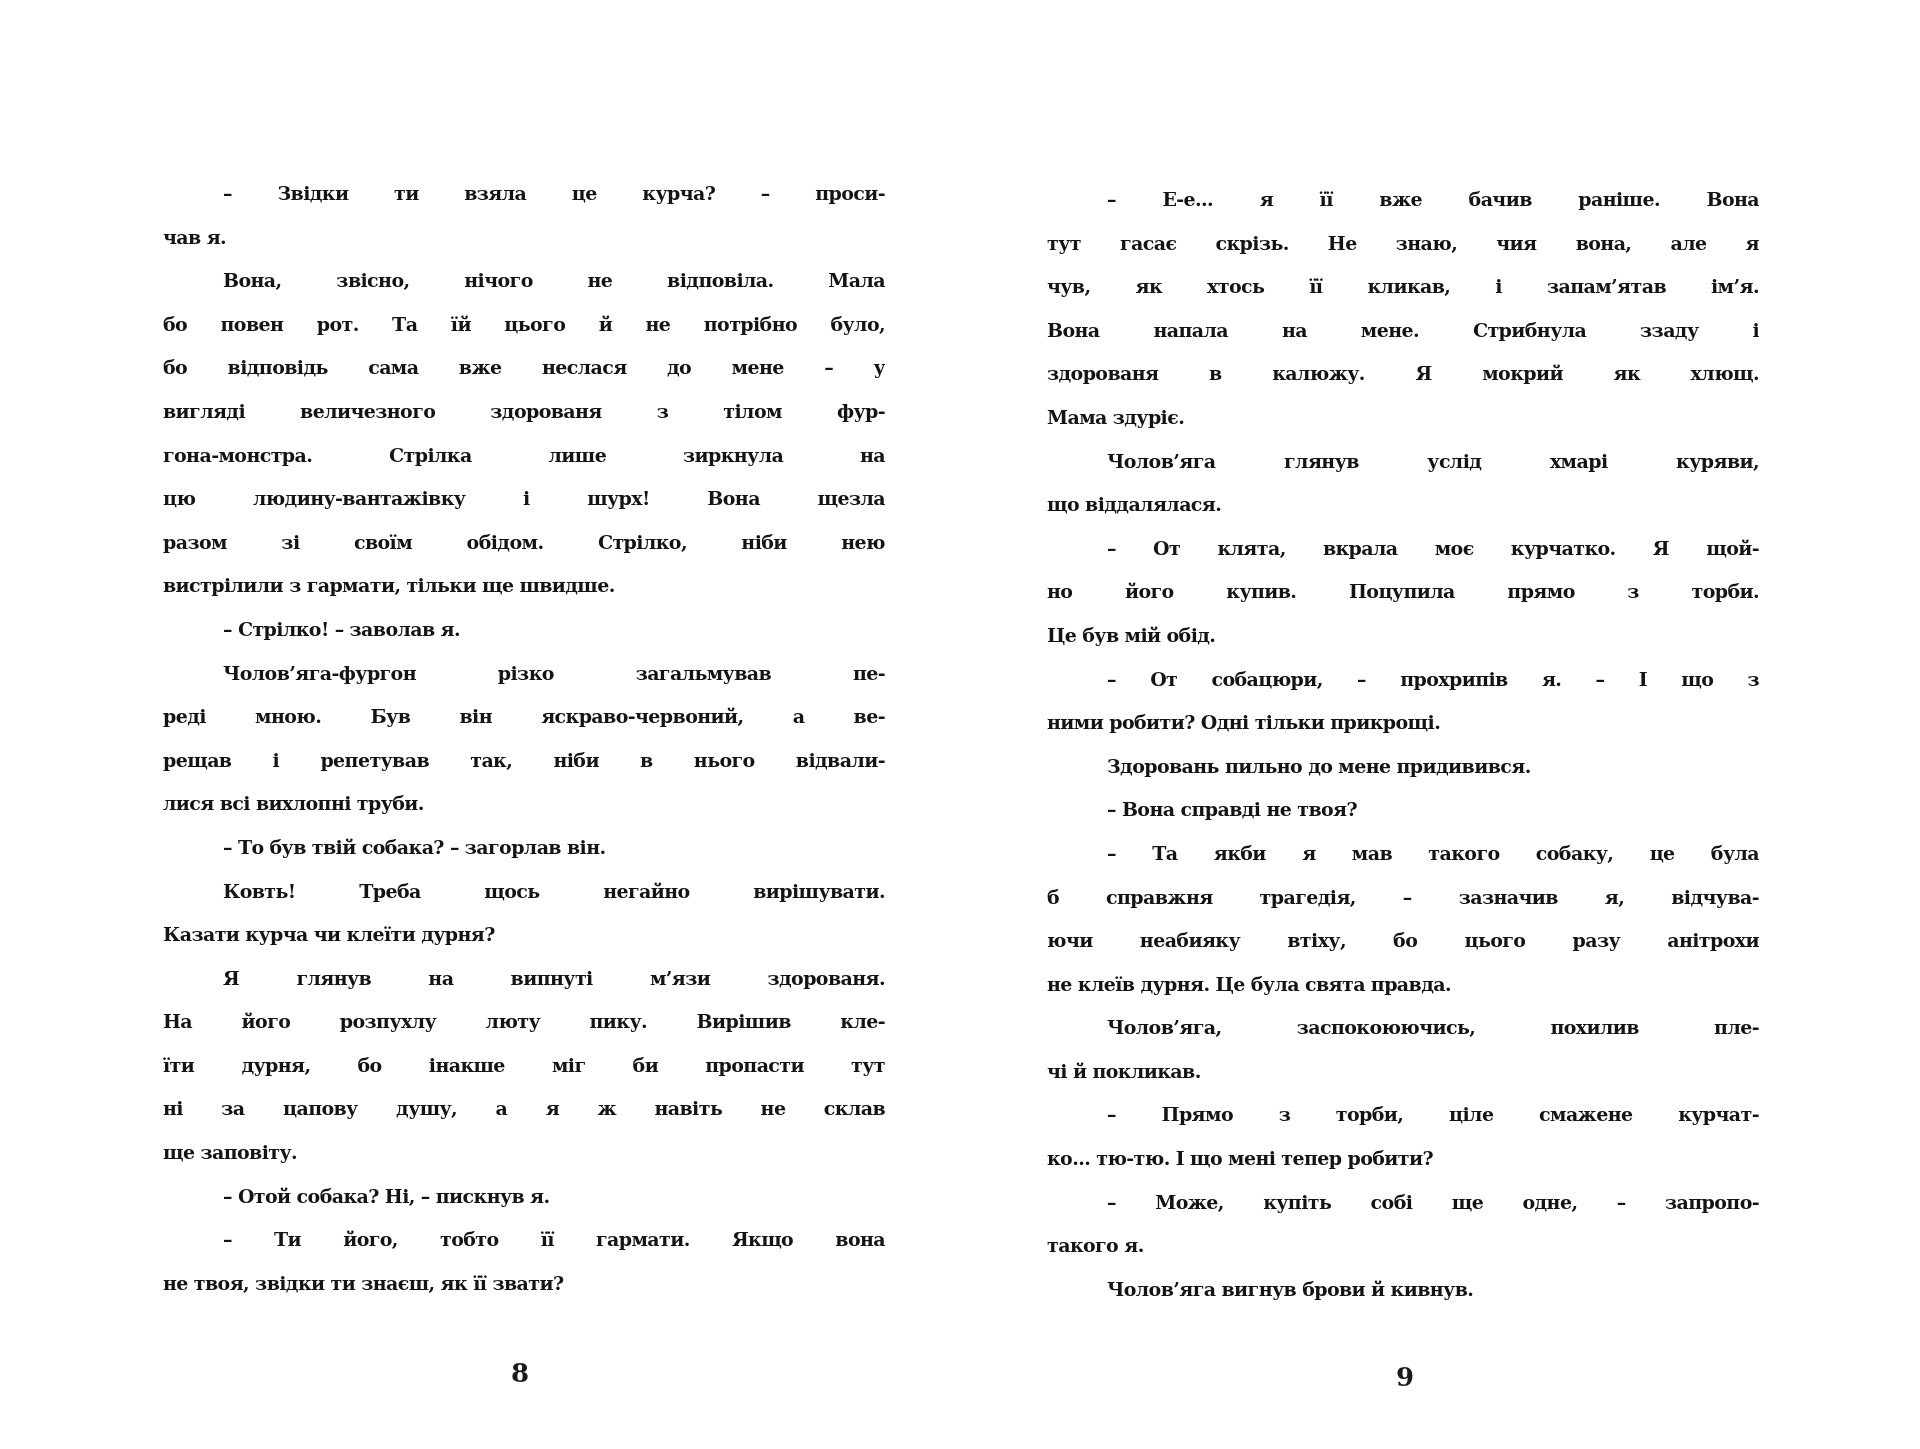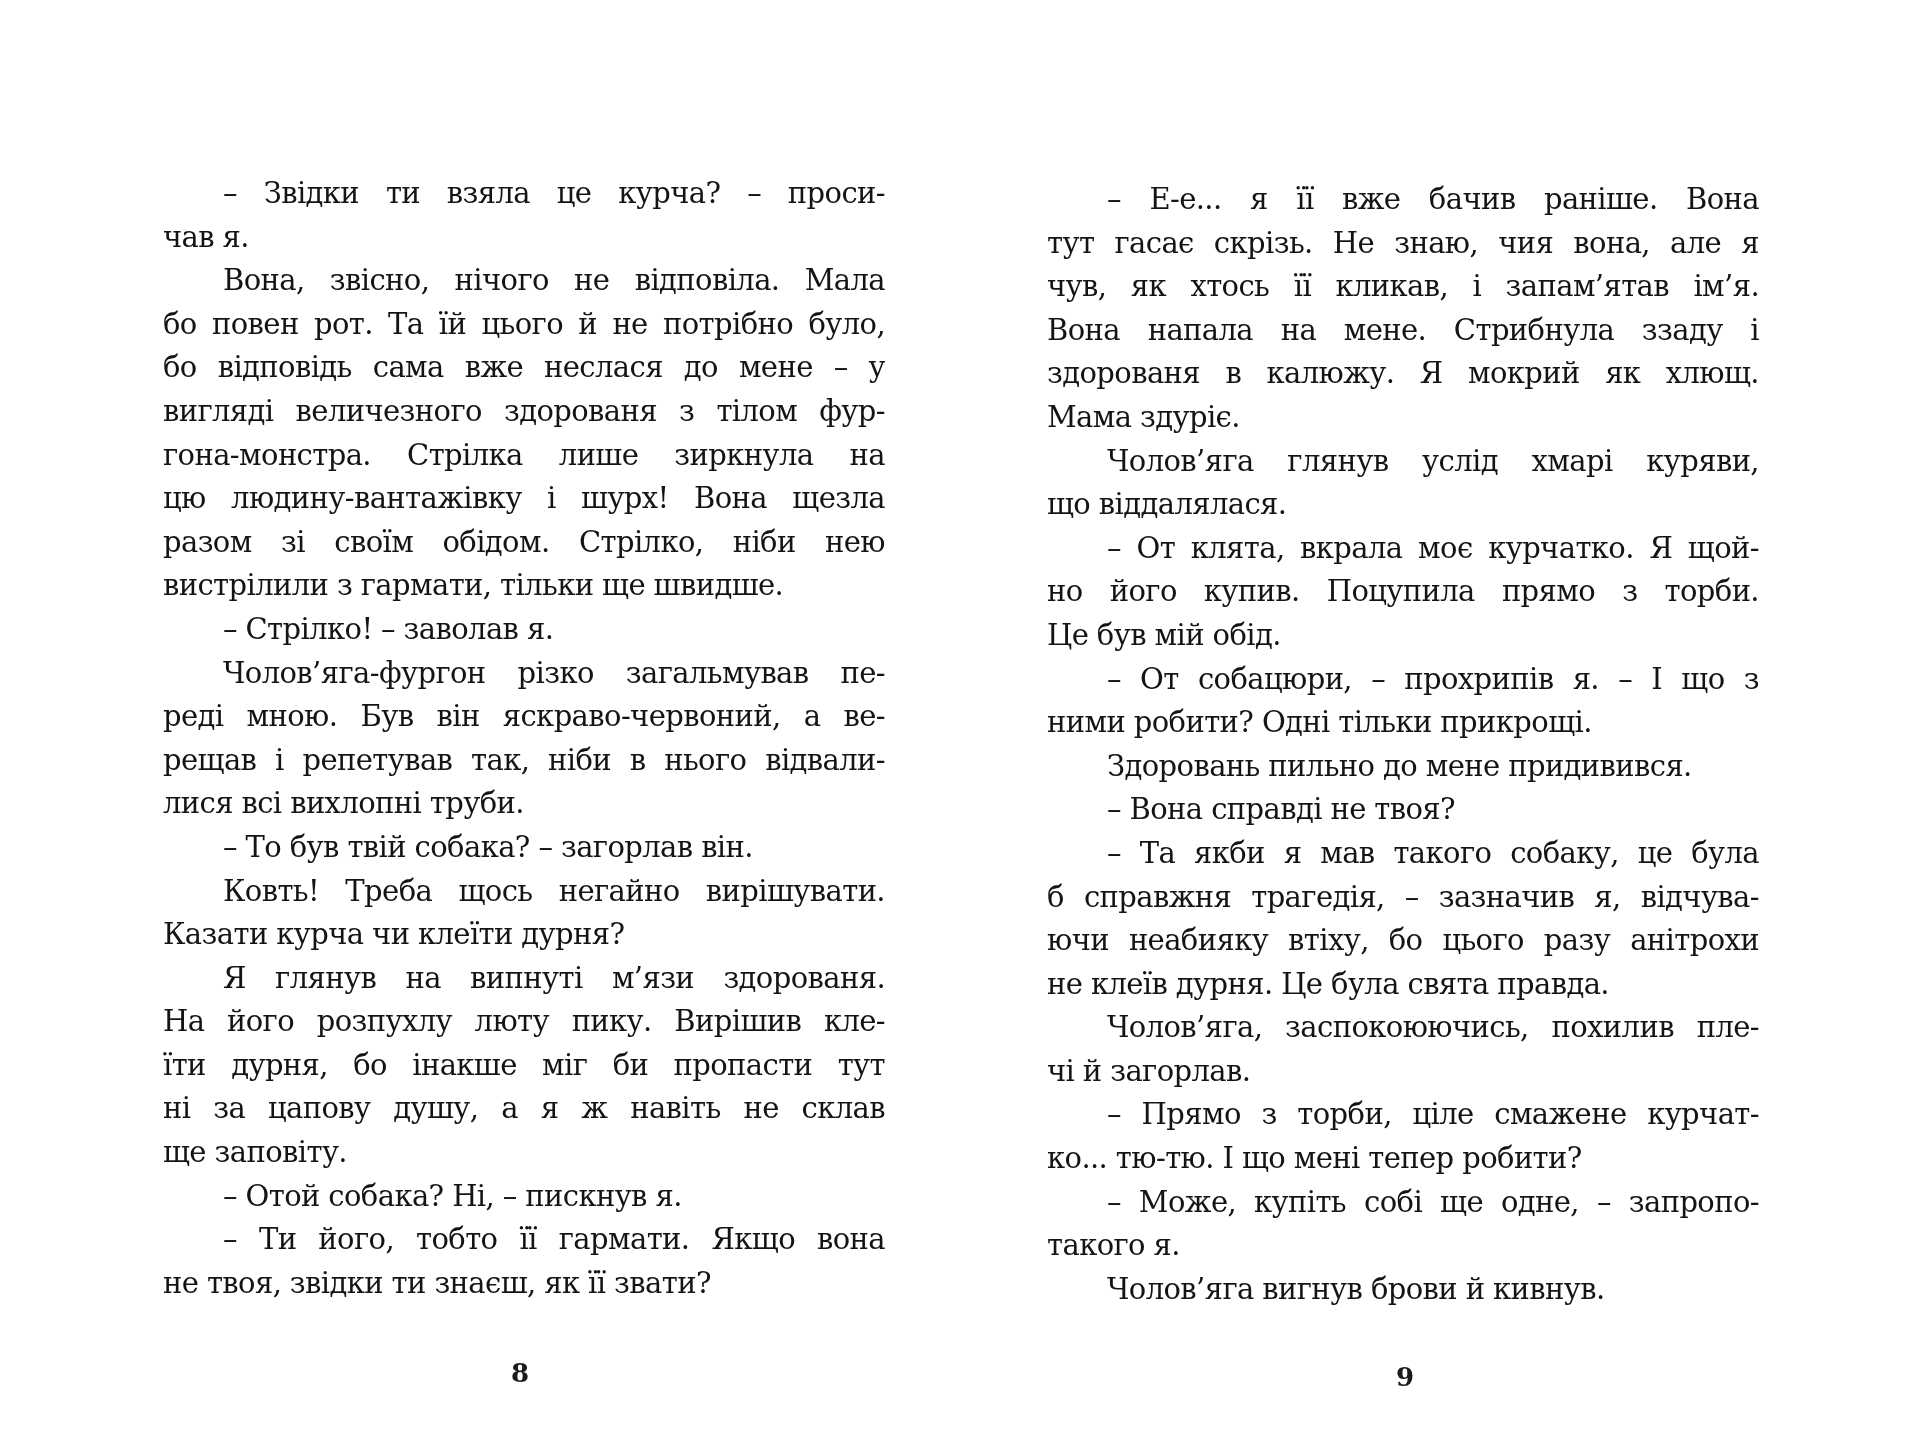--- a/index.html
+++ b/index.html
@@ -32,8 +32,8 @@
       display: block;
       height: 43.6px;
       line-height: 43.6px;
-      font-size: 29px;
-      font-weight: normal;
+      font-size: 19px;
+      font-weight: bold;
       letter-spacing: -0.6px;
       white-space: nowrap;
       text-align: justify;

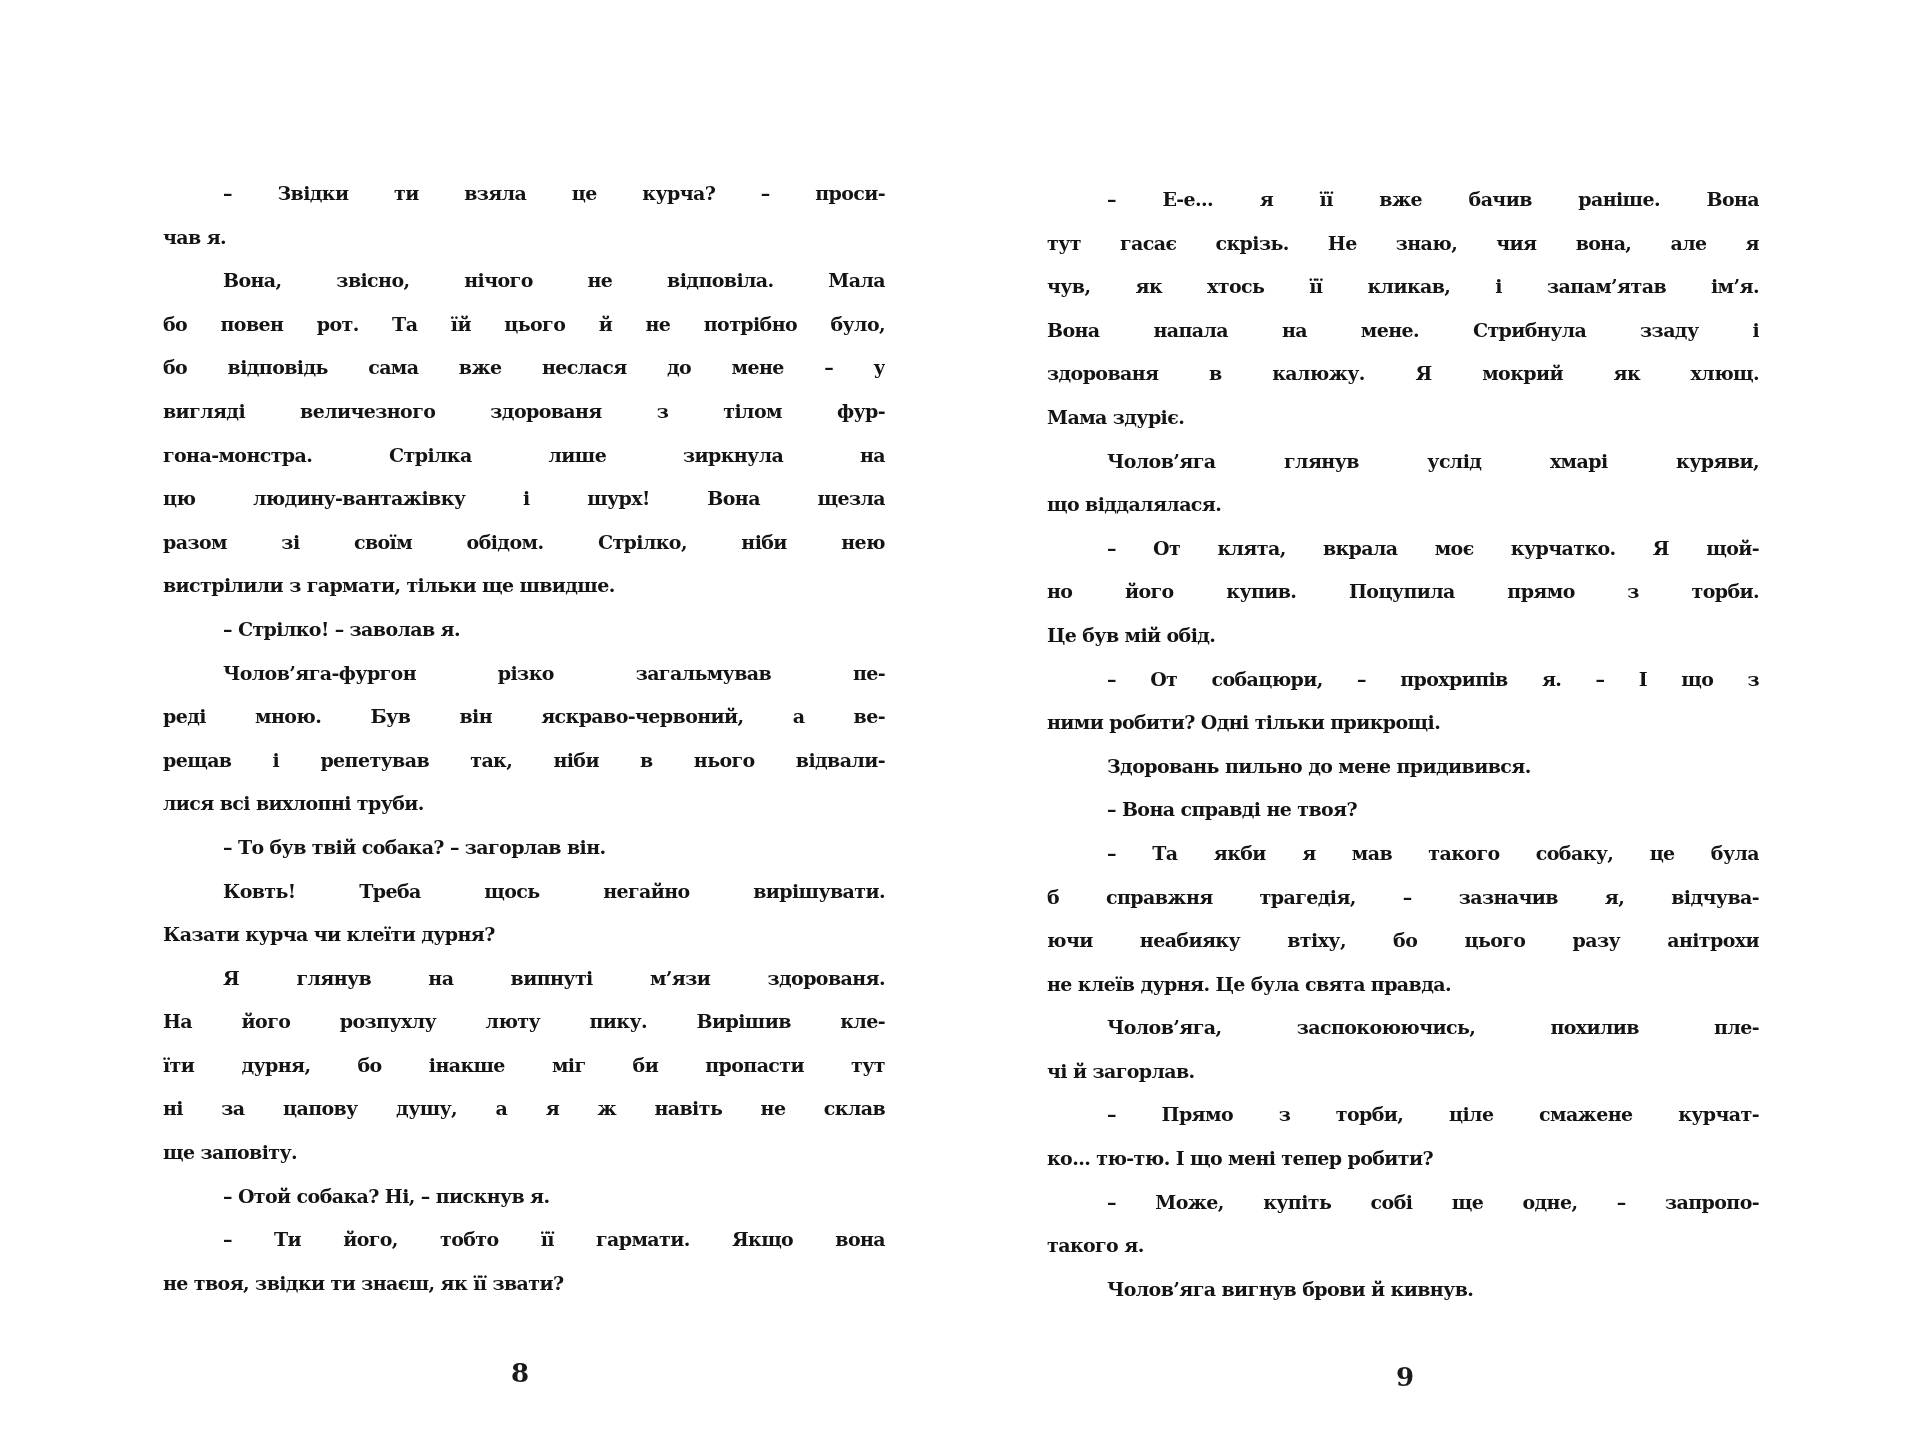--- a/index.html
+++ b/index.html
@@ -109,7 +109,7 @@
       <span class="line">ючи неабияку втіху, бо цього разу анітрохи</span>
       <span class="line last">не клеїв дурня. Це була свята правда.</span>
       <span class="line indent">Чолов’яга, заспокоюючись, похилив пле-</span>
-      <span class="line last">чі й загорлав.</span>
+      <span class="line last">чі й покликав.</span>
       <span class="line indent">– Прямо з торби, ціле смажене курчат-</span>
       <span class="line last">ко... тю-тю. І що мені тепер робити?</span>
       <span class="line indent">– Може, купіть собі ще одне, – запропо-</span>

